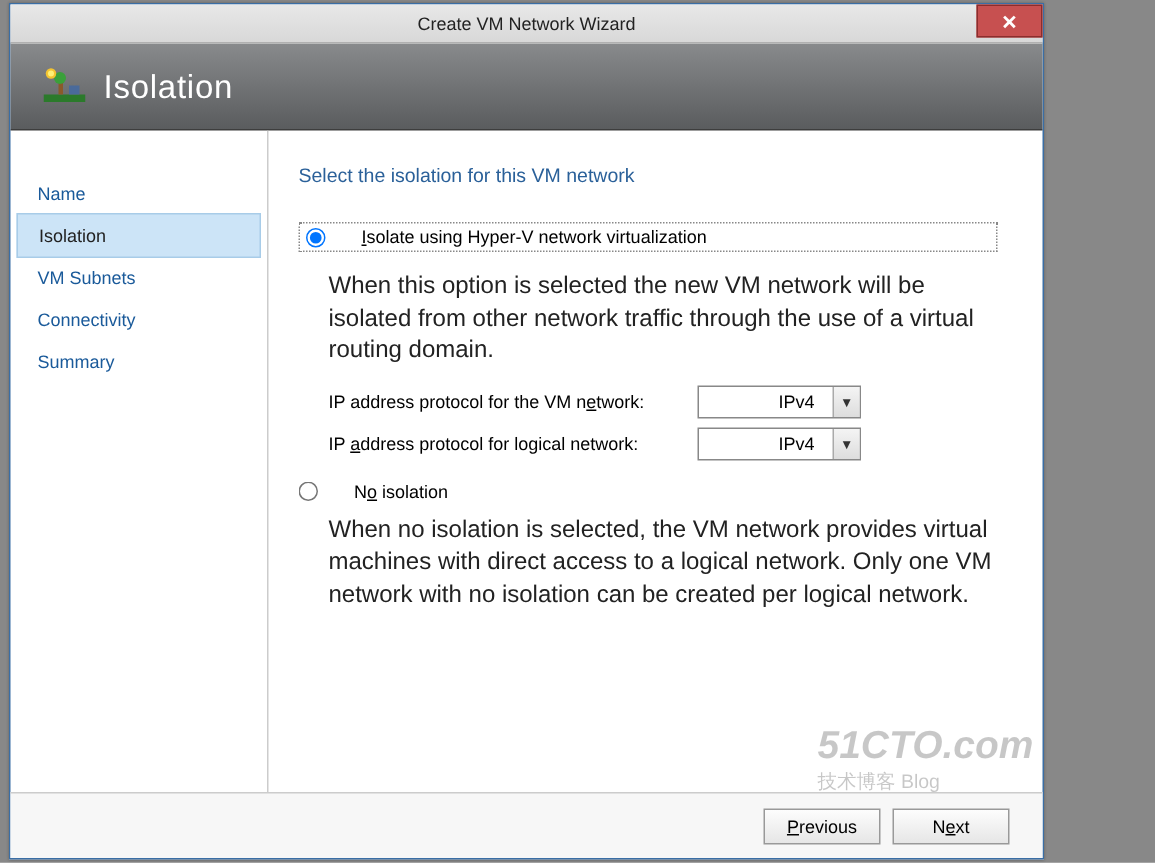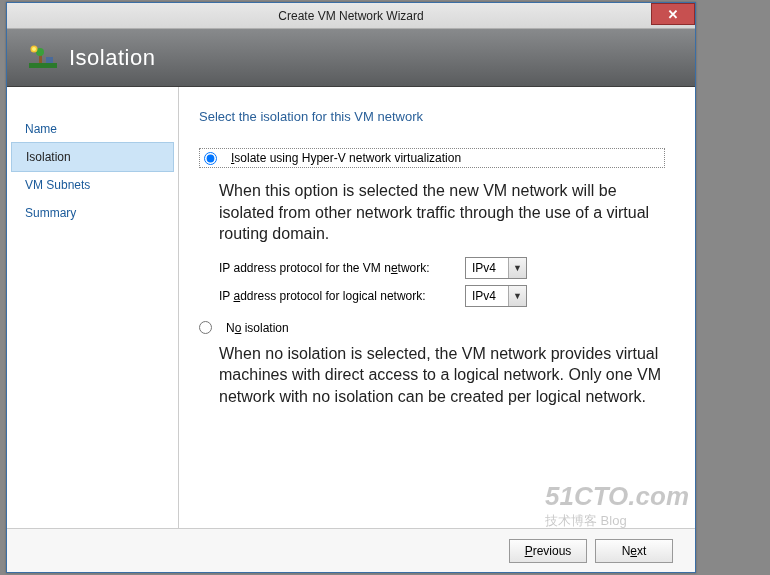--- a/index.html
+++ b/index.html
@@ -111,7 +111,7 @@
   .radio-line {
     display: flex;
     align-items: center;
-    gap: 10px;
+    gap: 20px;
     font-size: 12px;
   }
   .radio-line input[type=radio] {

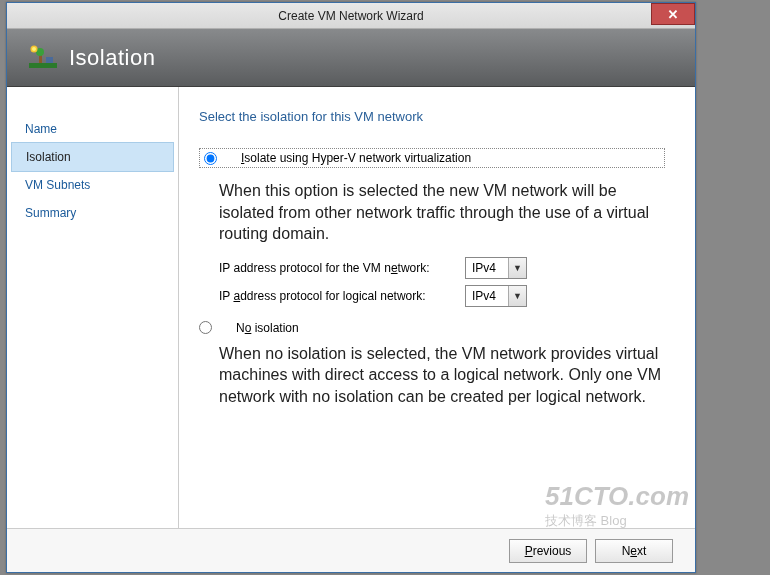--- a/index.html
+++ b/index.html
@@ -225,6 +225,7 @@
       <div class="step">Name</div>
       <div class="step active">Isolation</div>
       <div class="step">VM Subnets</div>
+      <div class="step">Connectivity</div>
       <div class="step">Summary</div>
     </div>
 

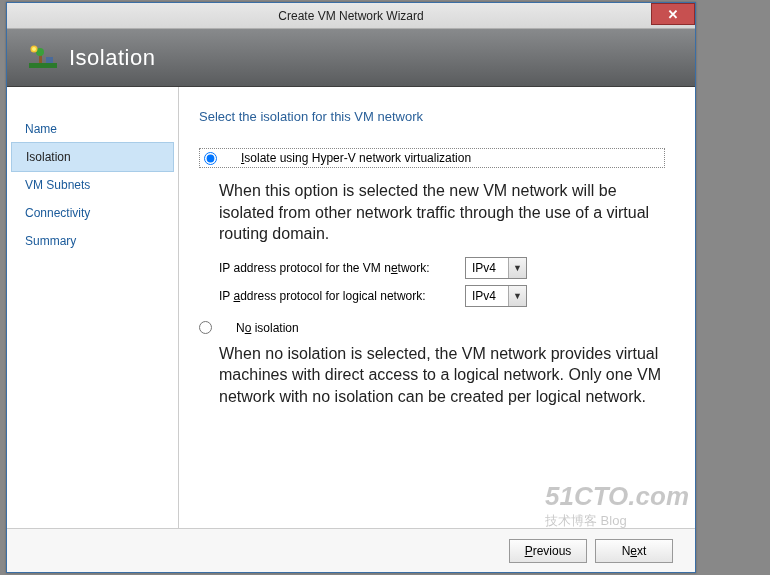--- a/index.html
+++ b/index.html
@@ -144,7 +144,7 @@
     padding: 2px 10px 2px 6px;
     min-width: 42px;
     font-size: 12px;
-    display: flex; align-items: center;
+    display: flex; align-items: center; margin-left: 47px;
   }
   .combo .arrow {
     width: 18px;

